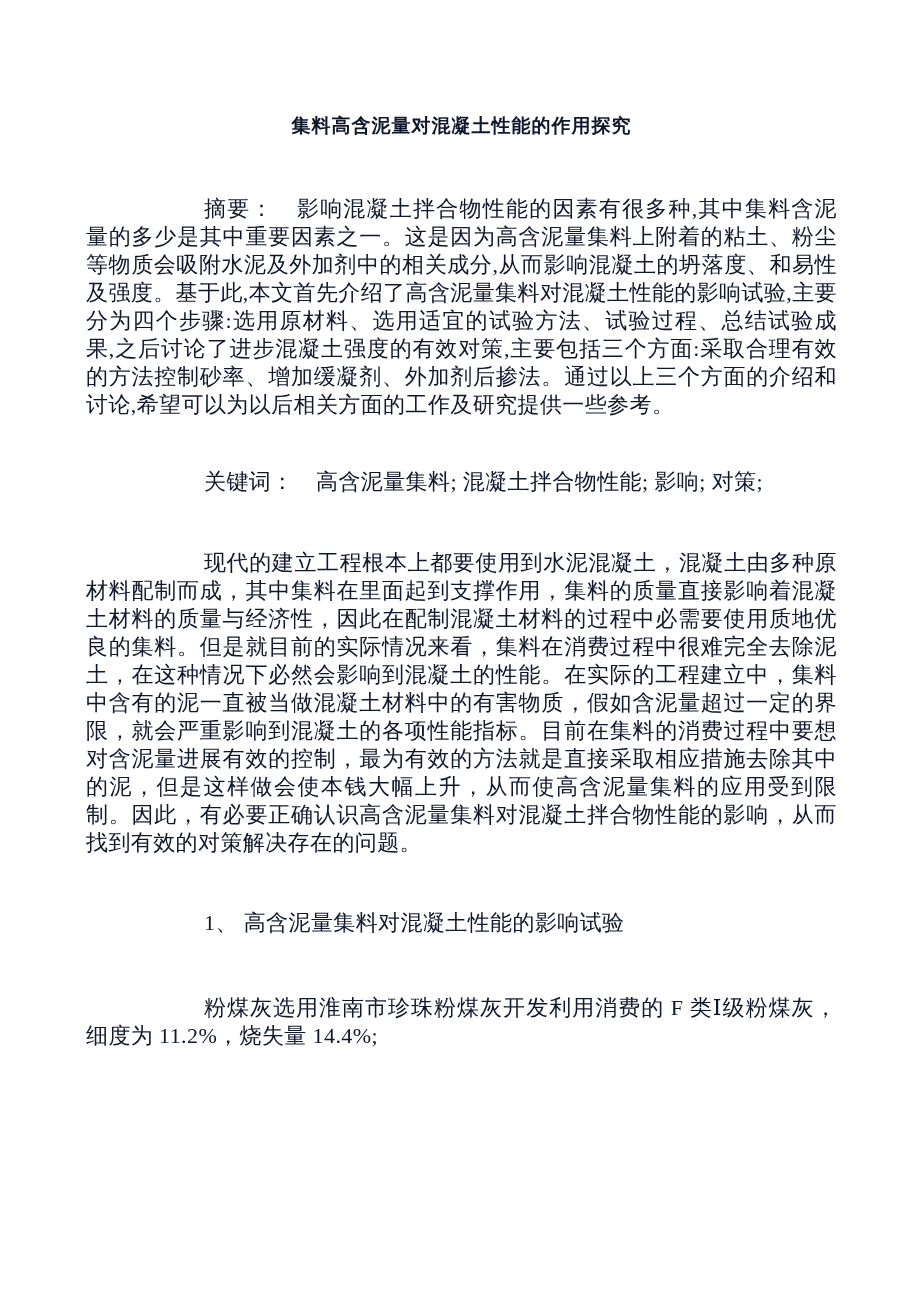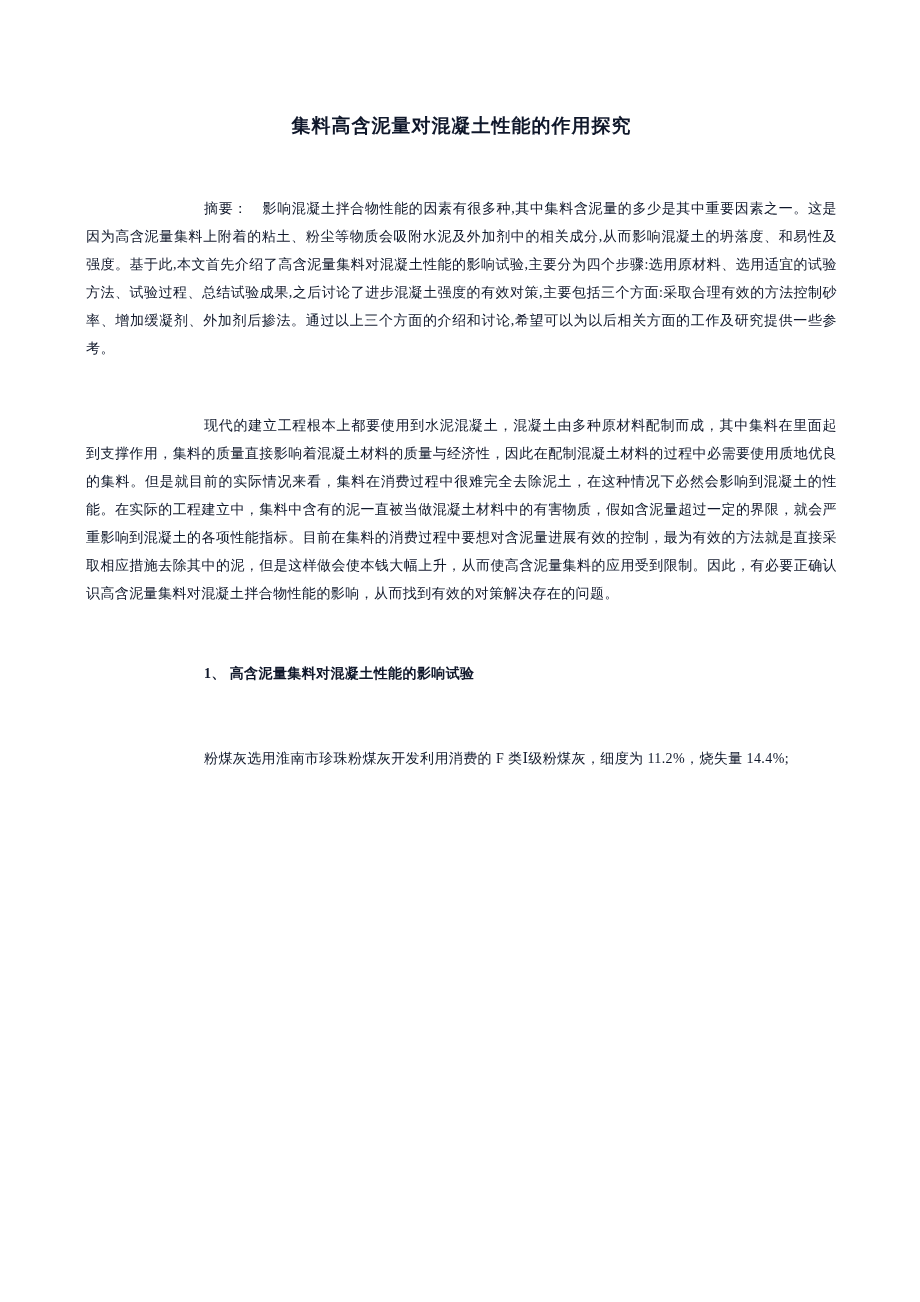--- a/index.html
+++ b/index.html
@@ -32,7 +32,7 @@
   }
   .para {
     margin: 0;
-    font-size: 14px;
+    font-size: 22px;
     line-height: 28px;
     letter-spacing: 0.4px;
     text-align: justify;

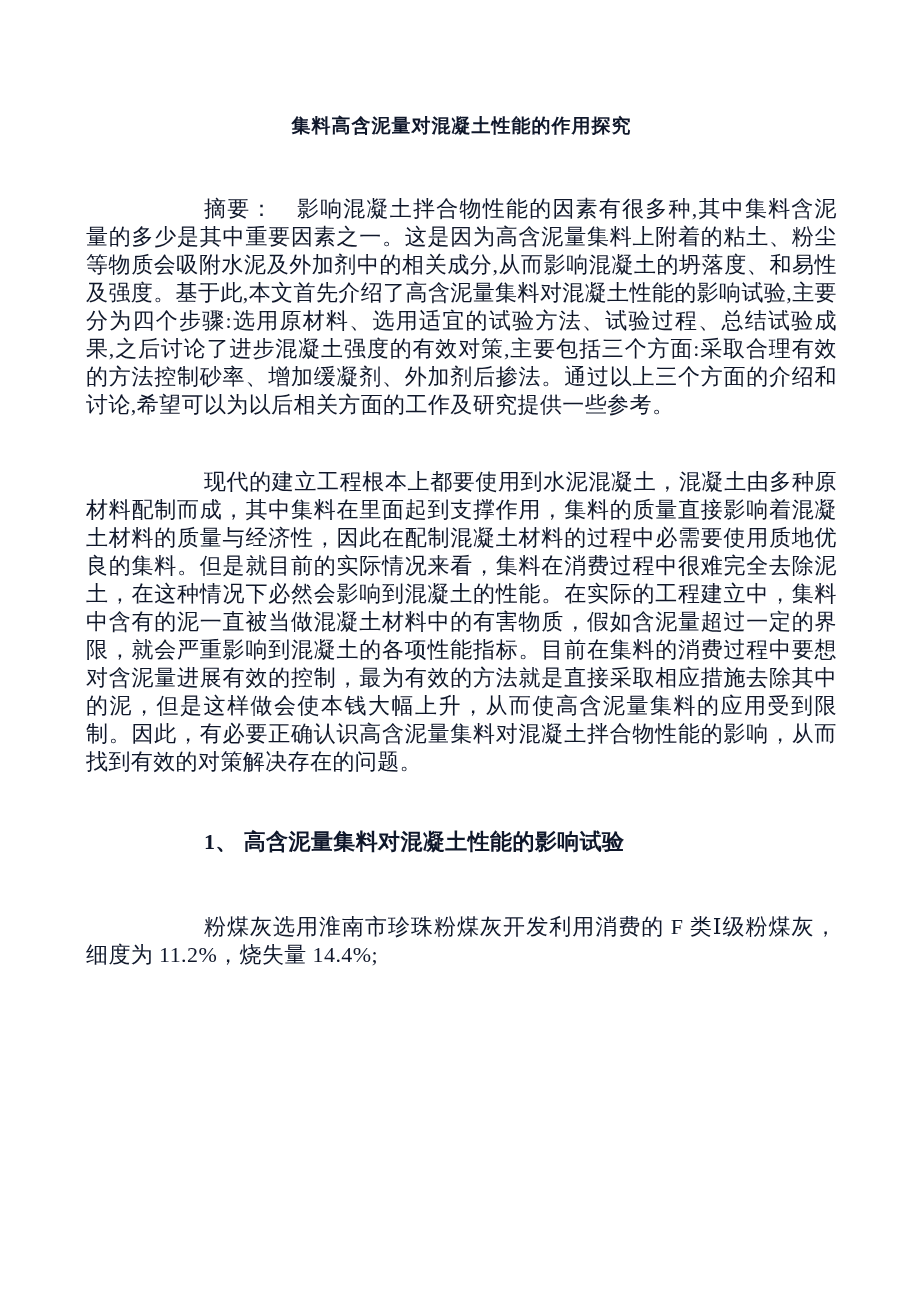--- a/index.html
+++ b/index.html
@@ -58,6 +58,7 @@
 
   <p class="para abstract">摘要：　影响混凝土拌合物性能的因素有很多种,其中集料含泥量的多少是其中重要因素之一。这是因为高含泥量集料上附着的粘土、粉尘等物质会吸附水泥及外加剂中的相关成分,从而影响混凝土的坍落度、和易性及强度。基于此,本文首先介绍了高含泥量集料对混凝土性能的影响试验,主要分为四个步骤:选用原材料、选用适宜的试验方法、试验过程、总结试验成果,之后讨论了进步混凝土强度的有效对策,主要包括三个方面:采取合理有效的方法控制砂率、增加缓凝剂、外加剂后掺法。通过以上三个方面的介绍和讨论,希望可以为以后相关方面的工作及研究提供一些参考。</p>
 
+  <p class="para keywords">关键词：　高含泥量集料; 混凝土拌合物性能; 影响; 对策;</p>
 
   <p class="para intro">现代的建立工程根本上都要使用到水泥混凝土，混凝土由多种原材料配制而成，其中集料在里面起到支撑作用，集料的质量直接影响着混凝土材料的质量与经济性，因此在配制混凝土材料的过程中必需要使用质地优良的集料。但是就目前的实际情况来看，集料在消费过程中很难完全去除泥土，在这种情况下必然会影响到混凝土的性能。在实际的工程建立中，集料中含有的泥一直被当做混凝土材料中的有害物质，假如含泥量超过一定的界限，就会严重影响到混凝土的各项性能指标。目前在集料的消费过程中要想对含泥量进展有效的控制，最为有效的方法就是直接采取相应措施去除其中的泥，但是这样做会使本钱大幅上升，从而使高含泥量集料的应用受到限制。因此，有必要正确认识高含泥量集料对混凝土拌合物性能的影响，从而找到有效的对策解决存在的问题。</p>
 

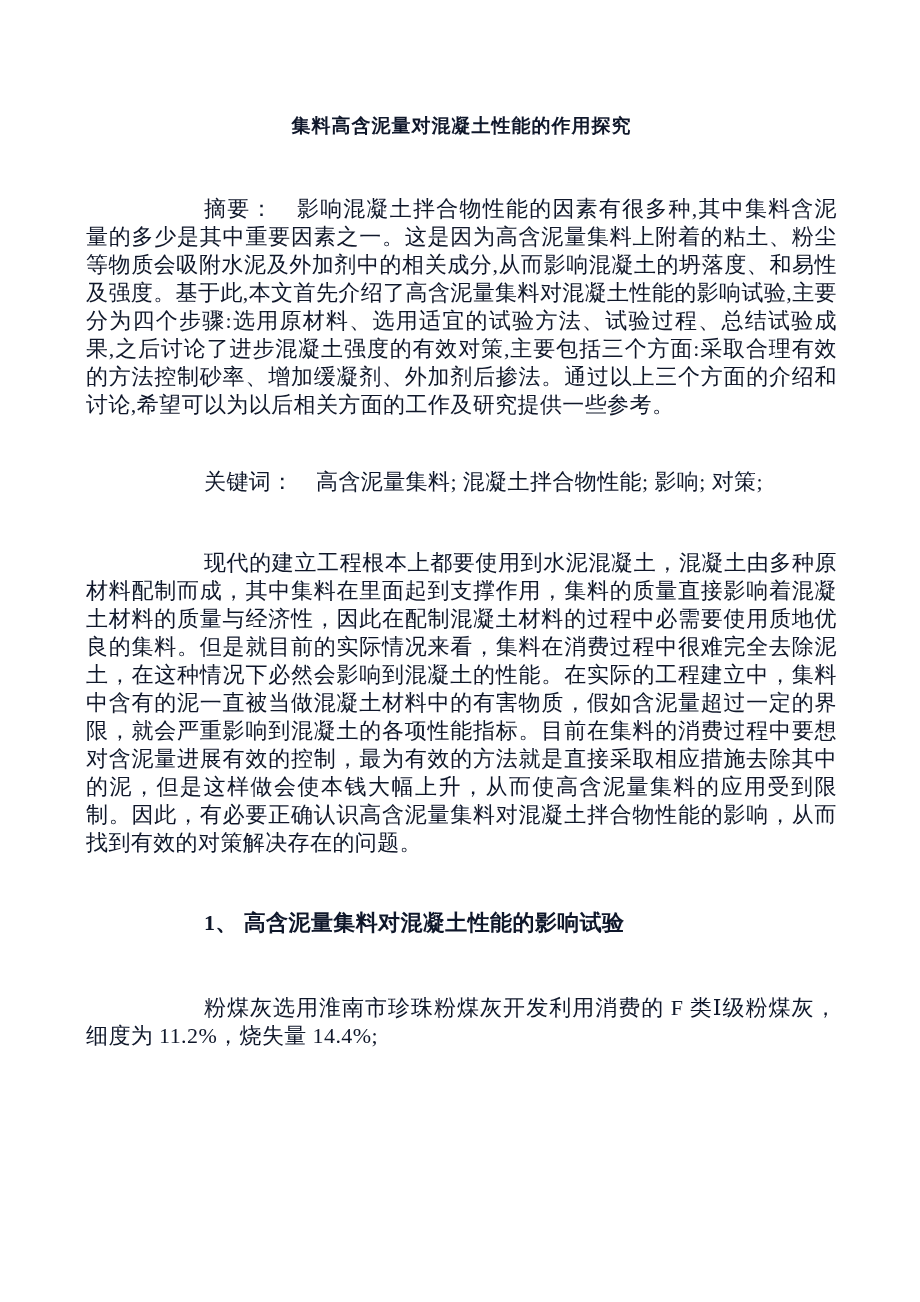--- a/index.html
+++ b/index.html
@@ -44,7 +44,7 @@
   .para.abstract   { margin-bottom: 49px; }
   .para.keywords   { margin-bottom: 53px; }
   .para.intro      { margin-bottom: 52px; font-family: Liberation Serif, serif; }
-  .para.heading-1  { margin-bottom: 57px; font-weight: bold; }
+  .para.heading-1  { margin-bottom: 57px; }
   .para.heading-11 { margin-bottom: 52px; }
   .para.cement     { margin-bottom: 59px; }
   .para.flyash     { margin-bottom: 0; }

